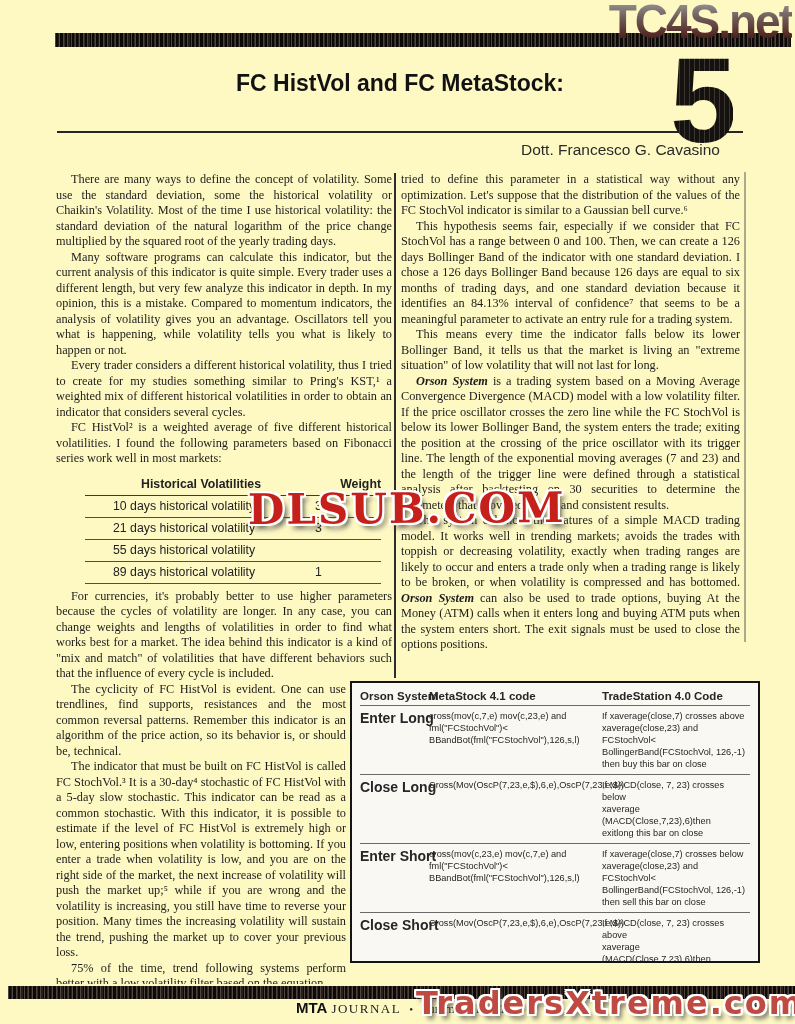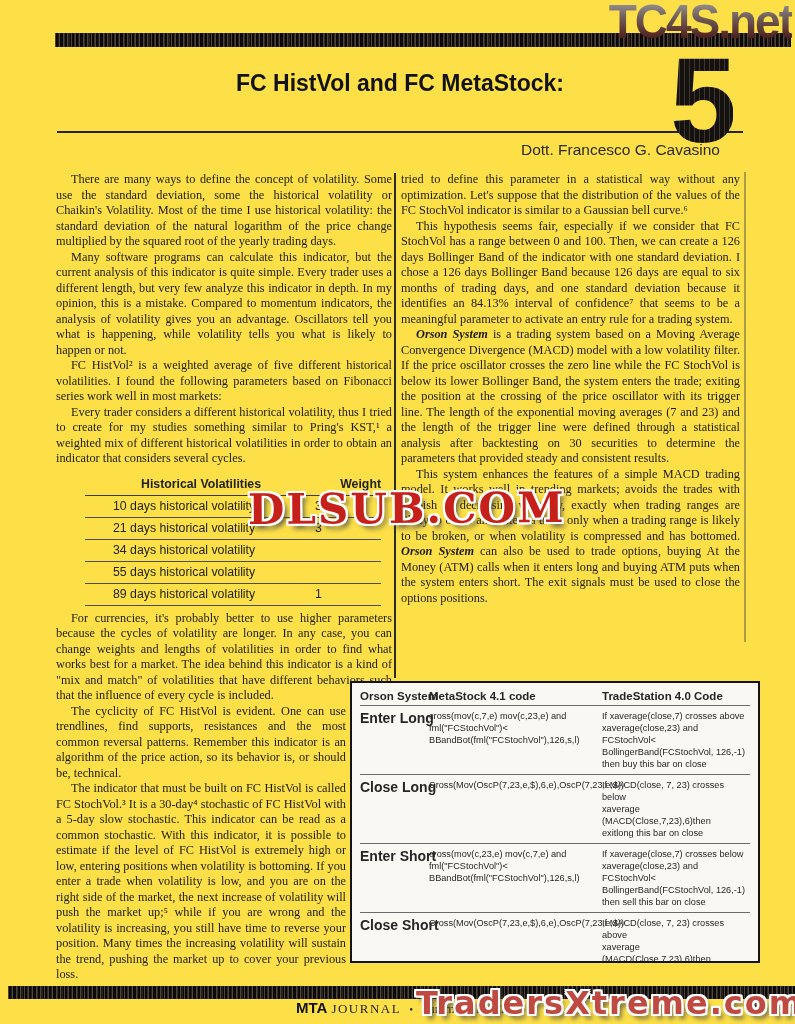--- a/index.html
+++ b/index.html
@@ -3,7 +3,7 @@
 <meta charset="utf-8">
 <style>
   html,body{margin:0;padding:0;background:#e8e6e0;}
-  .page{position:relative;width:795px;height:1024px;background:#fde047;overflow:hidden;
+  .page{position:relative;width:795px;height:1024px;background:#fef9c3;overflow:hidden;
         font-family:"Liberation Serif",serif;color:#1c1c1c;}
 
   

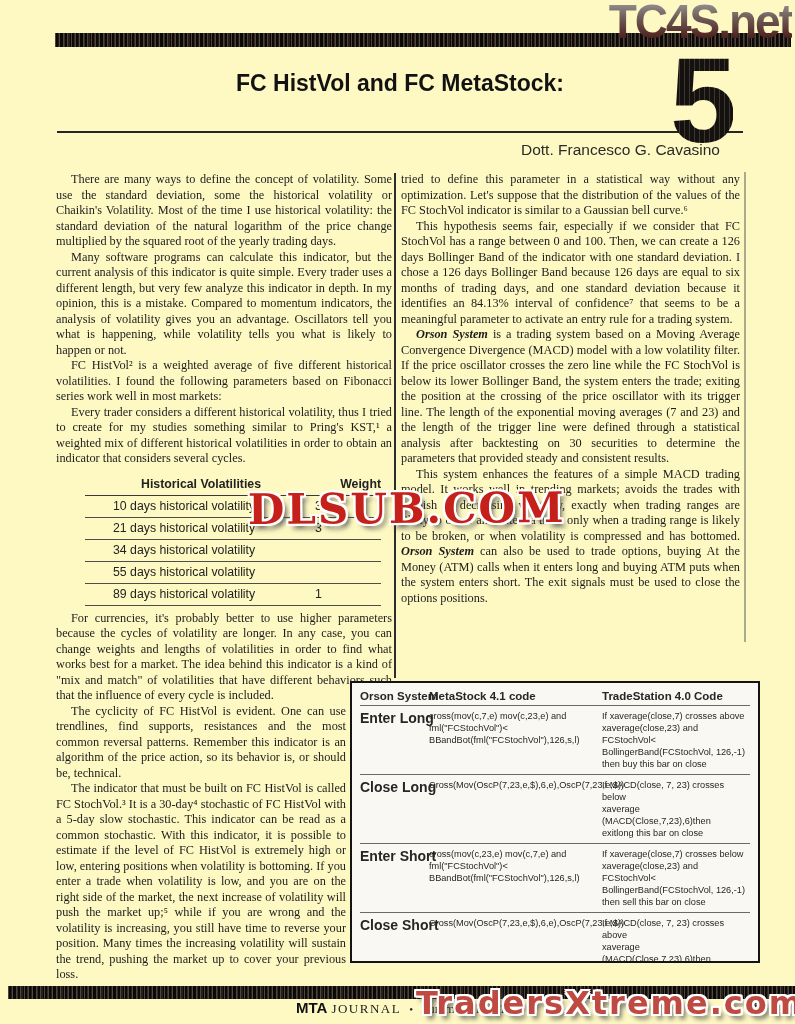--- a/index.html
+++ b/index.html
@@ -143,6 +143,7 @@
   <div class="col-right">
     <p class="body" style="text-indent:0;">tried to define this parameter in a statistical way without any optimization.  Let's suppose that the distribution of the values of the FC StochVol indicator is similar to a Gaussian bell curve.⁶</p>
     <p class="body">This hypothesis seems fair, especially if we consider that FC StochVol has a range between 0 and 100.  Then, we can create a 126 days Bollinger Band of the indicator with one standard deviation.  I chose a 126 days Bollinger Band because 126 days are equal to six months of trading days, and one standard deviation because it identifies an 84.13% interval of confidence⁷ that seems to be a meaningful parameter to activate an entry rule for a trading system.</p>
+    <p class="body">This means every time the indicator falls below its lower Bollinger Band, it tells us that the market is living an "extreme situation" of low volatility that will not last for long.</p>
     <p class="body"><span class="bi">Orson System</span><span> is a trading system based on a Moving Average Convergence Divergence (MACD) model with a low volatility filter.  If the price oscillator crosses the zero line while the FC StochVol is below its lower Bollinger Band, the system enters the trade; exiting the position at the crossing of the price oscillator with its trigger line.  The length of the exponential moving averages (7 and 23) and the length of the trigger line were defined through a statistical analysis after backtesting on 30 securities to determine the parameters that provided steady and consistent results.</span></p>
     <p class="body"><span>This system enhances the features of a simple MACD trading model.  It works well in trending markets; avoids the trades with toppish or decreasing volatility, exactly when trading ranges are likely to occur and enters a trade only when a trading range is likely to be broken, or when volatility is compressed and has bottomed.  </span><span class="bi">Orson System</span><span> can also be used to trade options, buying At the Money (ATM) calls when it enters long and buying ATM puts when the system enters short.  The exit signals must be used to close the options positions.</span></p>
   </div>

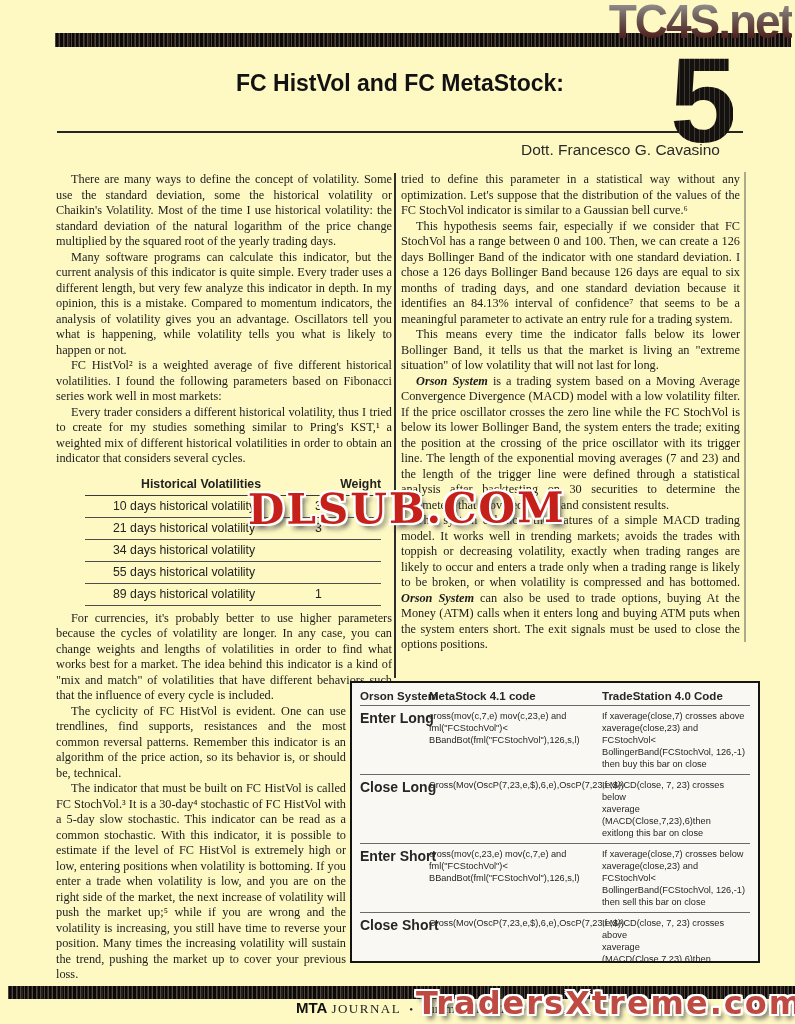--- a/index.html
+++ b/index.html
@@ -104,8 +104,8 @@
   <div class="col-left">
     <p class="body">There are many ways to define the concept of volatility.  Some use the standard deviation, some the historical volatility or Chaikin's Volatility.  Most of the time I use historical volatility:  the standard deviation of the natural logarithm of the price change multiplied by the squared root of the yearly trading days.</p>
     <p class="body">Many software programs can calculate this indicator, but the current analysis of this indicator is quite simple.  Every trader uses a different length, but very few analyze this indicator in depth.  In my opinion, this is a mistake.  Compared to momentum indicators, the analysis of volatility gives you an advantage.  Oscillators tell you what is happening, while volatility tells you what is likely to happen or not.</p>
+    <p class="body">Every trader considers a different historical volatility, thus I tried to create for my studies something similar to Pring's KST,¹ a weighted mix of different historical volatilities in order to obtain an indicator that considers several cycles.</p>
     <p class="body">FC HistVol² is a weighted average of five different historical volatilities.  I found the following parameters based on Fibonacci series work well in most markets:</p>
-    <p class="body">Every trader considers a different historical volatility, thus I tried to create for my studies something similar to Pring's KST,¹ a weighted mix of different historical volatilities in order to obtain an indicator that considers several cycles.</p>
 
     <div class="hv-table">
       <div class="hv-row hv-head">

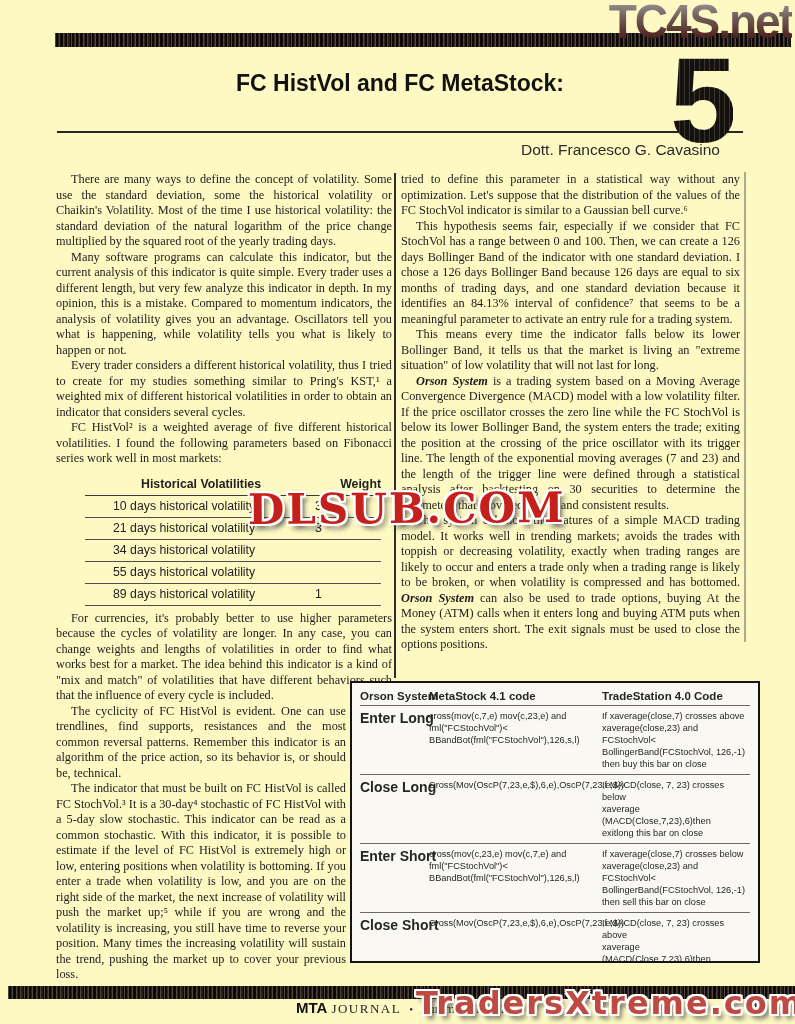--- a/index.html
+++ b/index.html
@@ -121,10 +121,6 @@
         <span class="hv-weight">3</span>
       </div>
       <div class="hv-row">
-        <span class="hv-label">34 days historical volatility</span>
-        <span class="hv-weight"></span>
-      </div>
-      <div class="hv-row">
         <span class="hv-label">55 days historical volatility</span>
         <span class="hv-weight"></span>
       </div>

